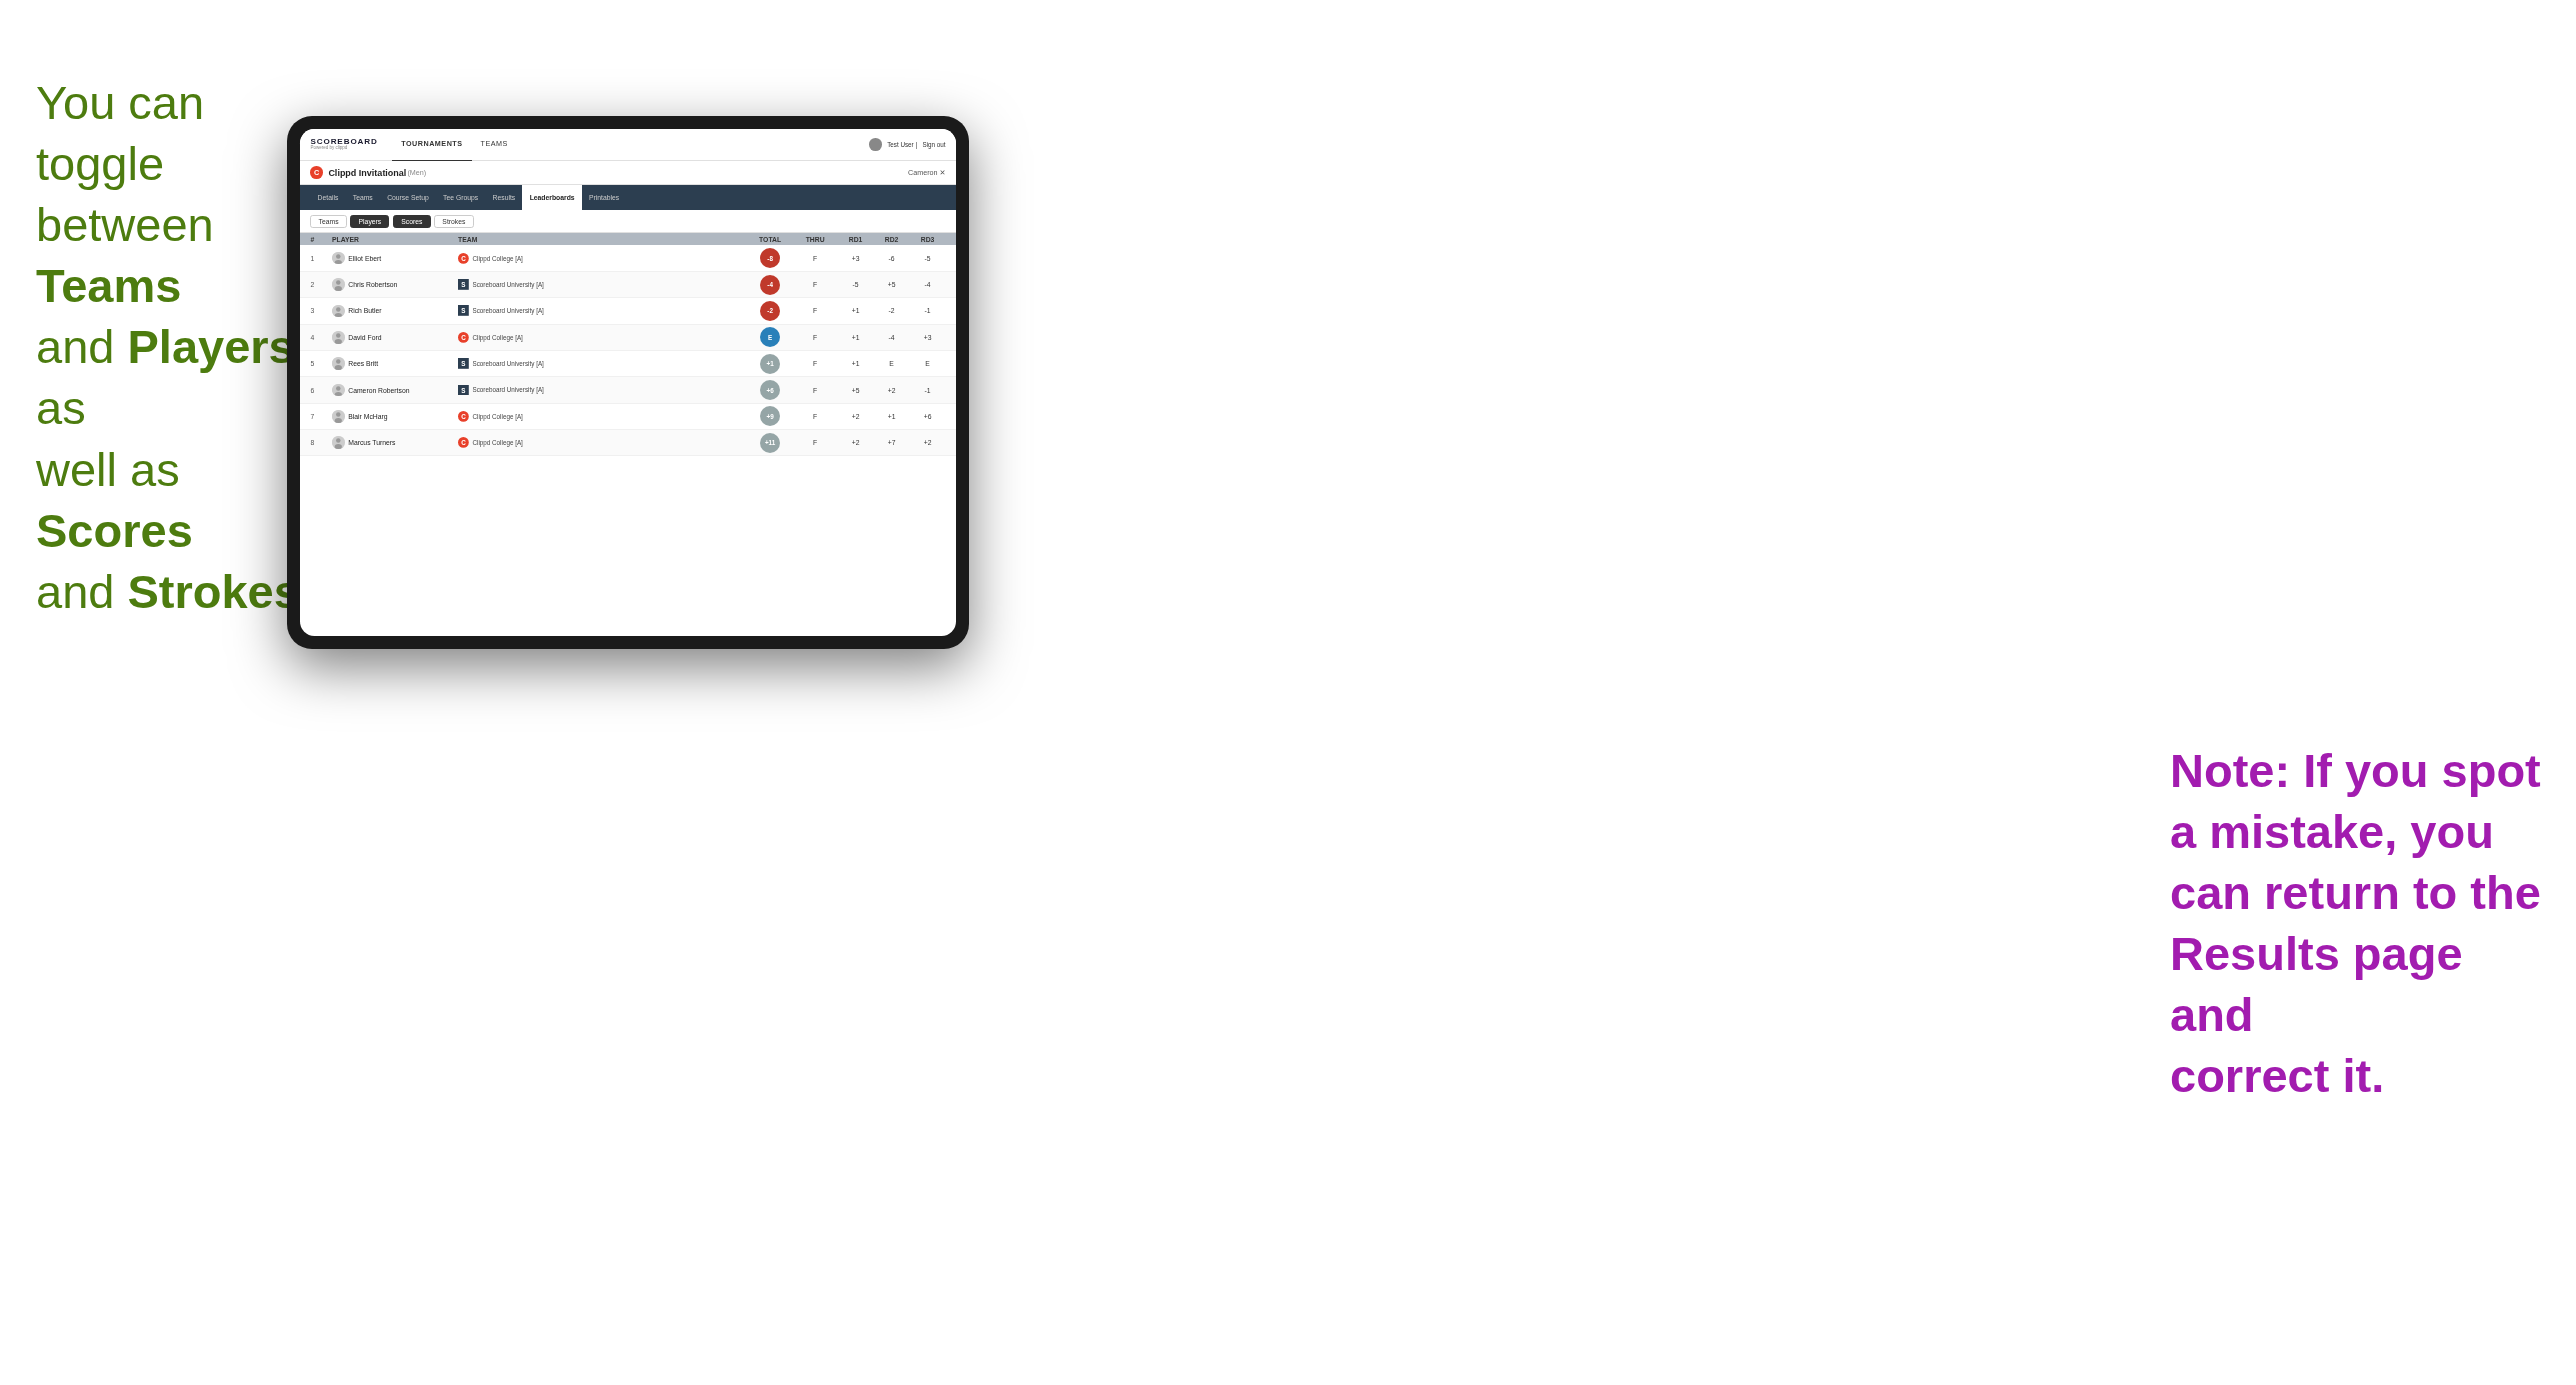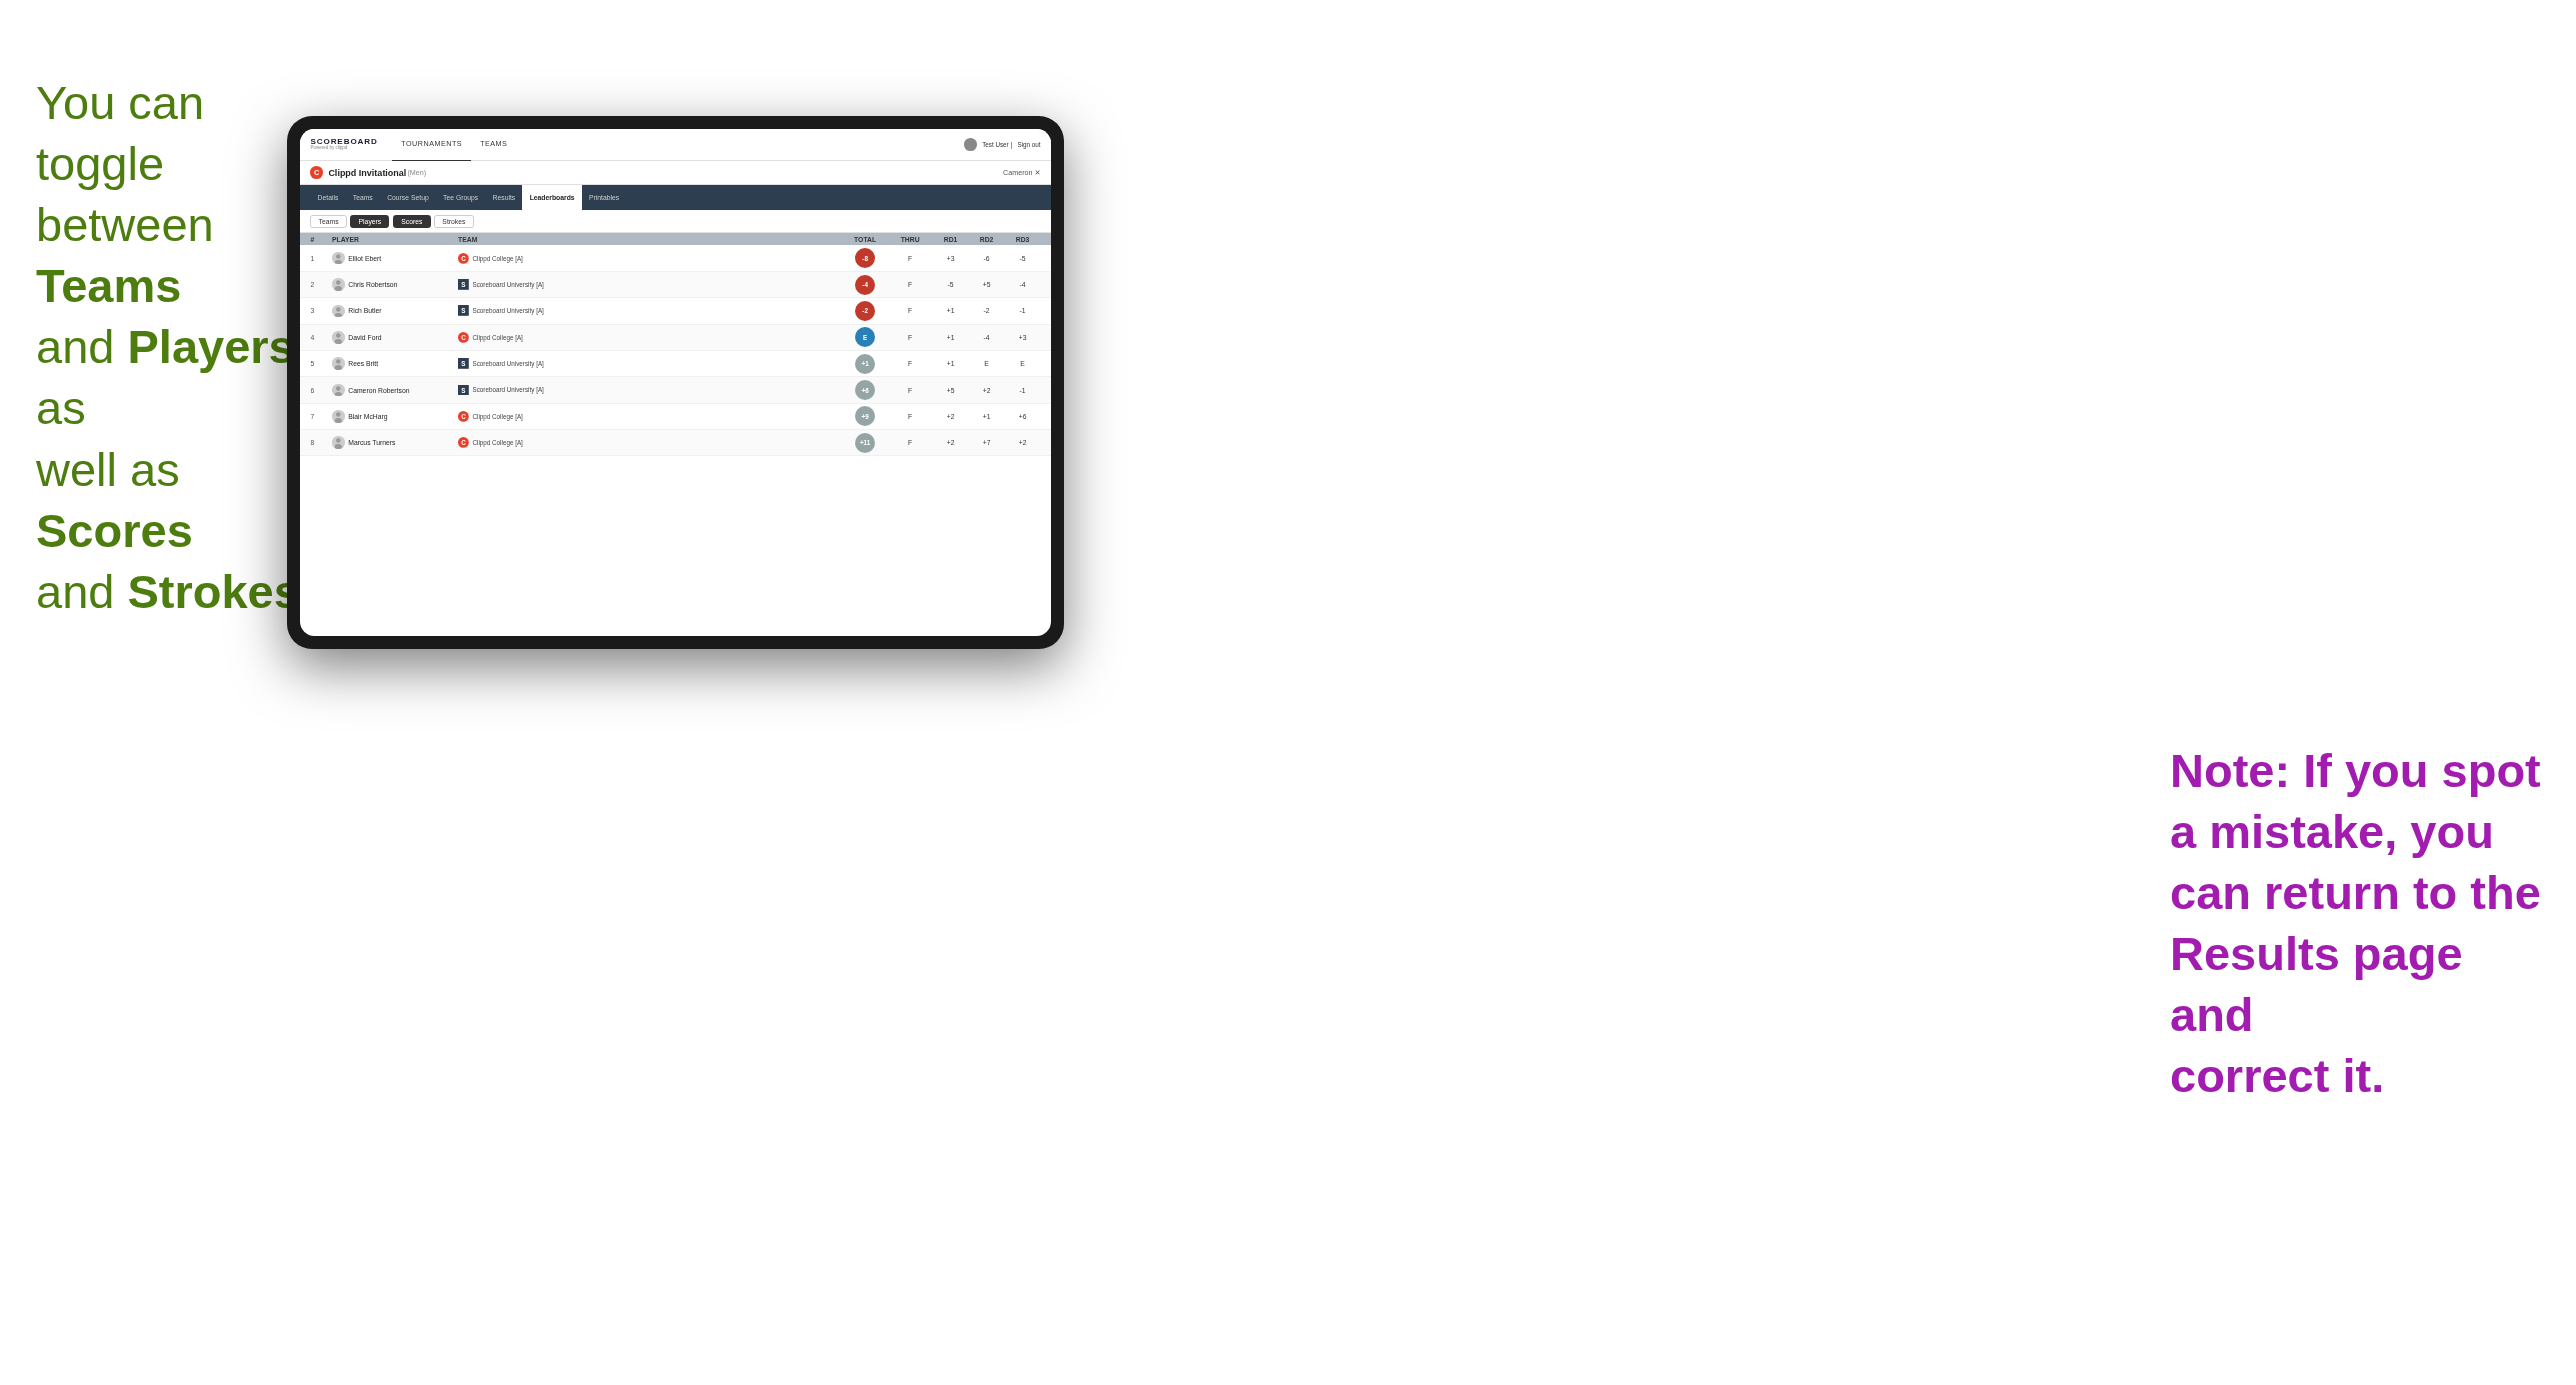--- a/index.html
+++ b/index.html
@@ -55,7 +55,7 @@
       position: absolute;
       left: 287px;
       top: 116px;
-      width: 777px;
+      width: 682px;
       height: 533px;
       background: #1a1a1a;
       border-radius: 25px;

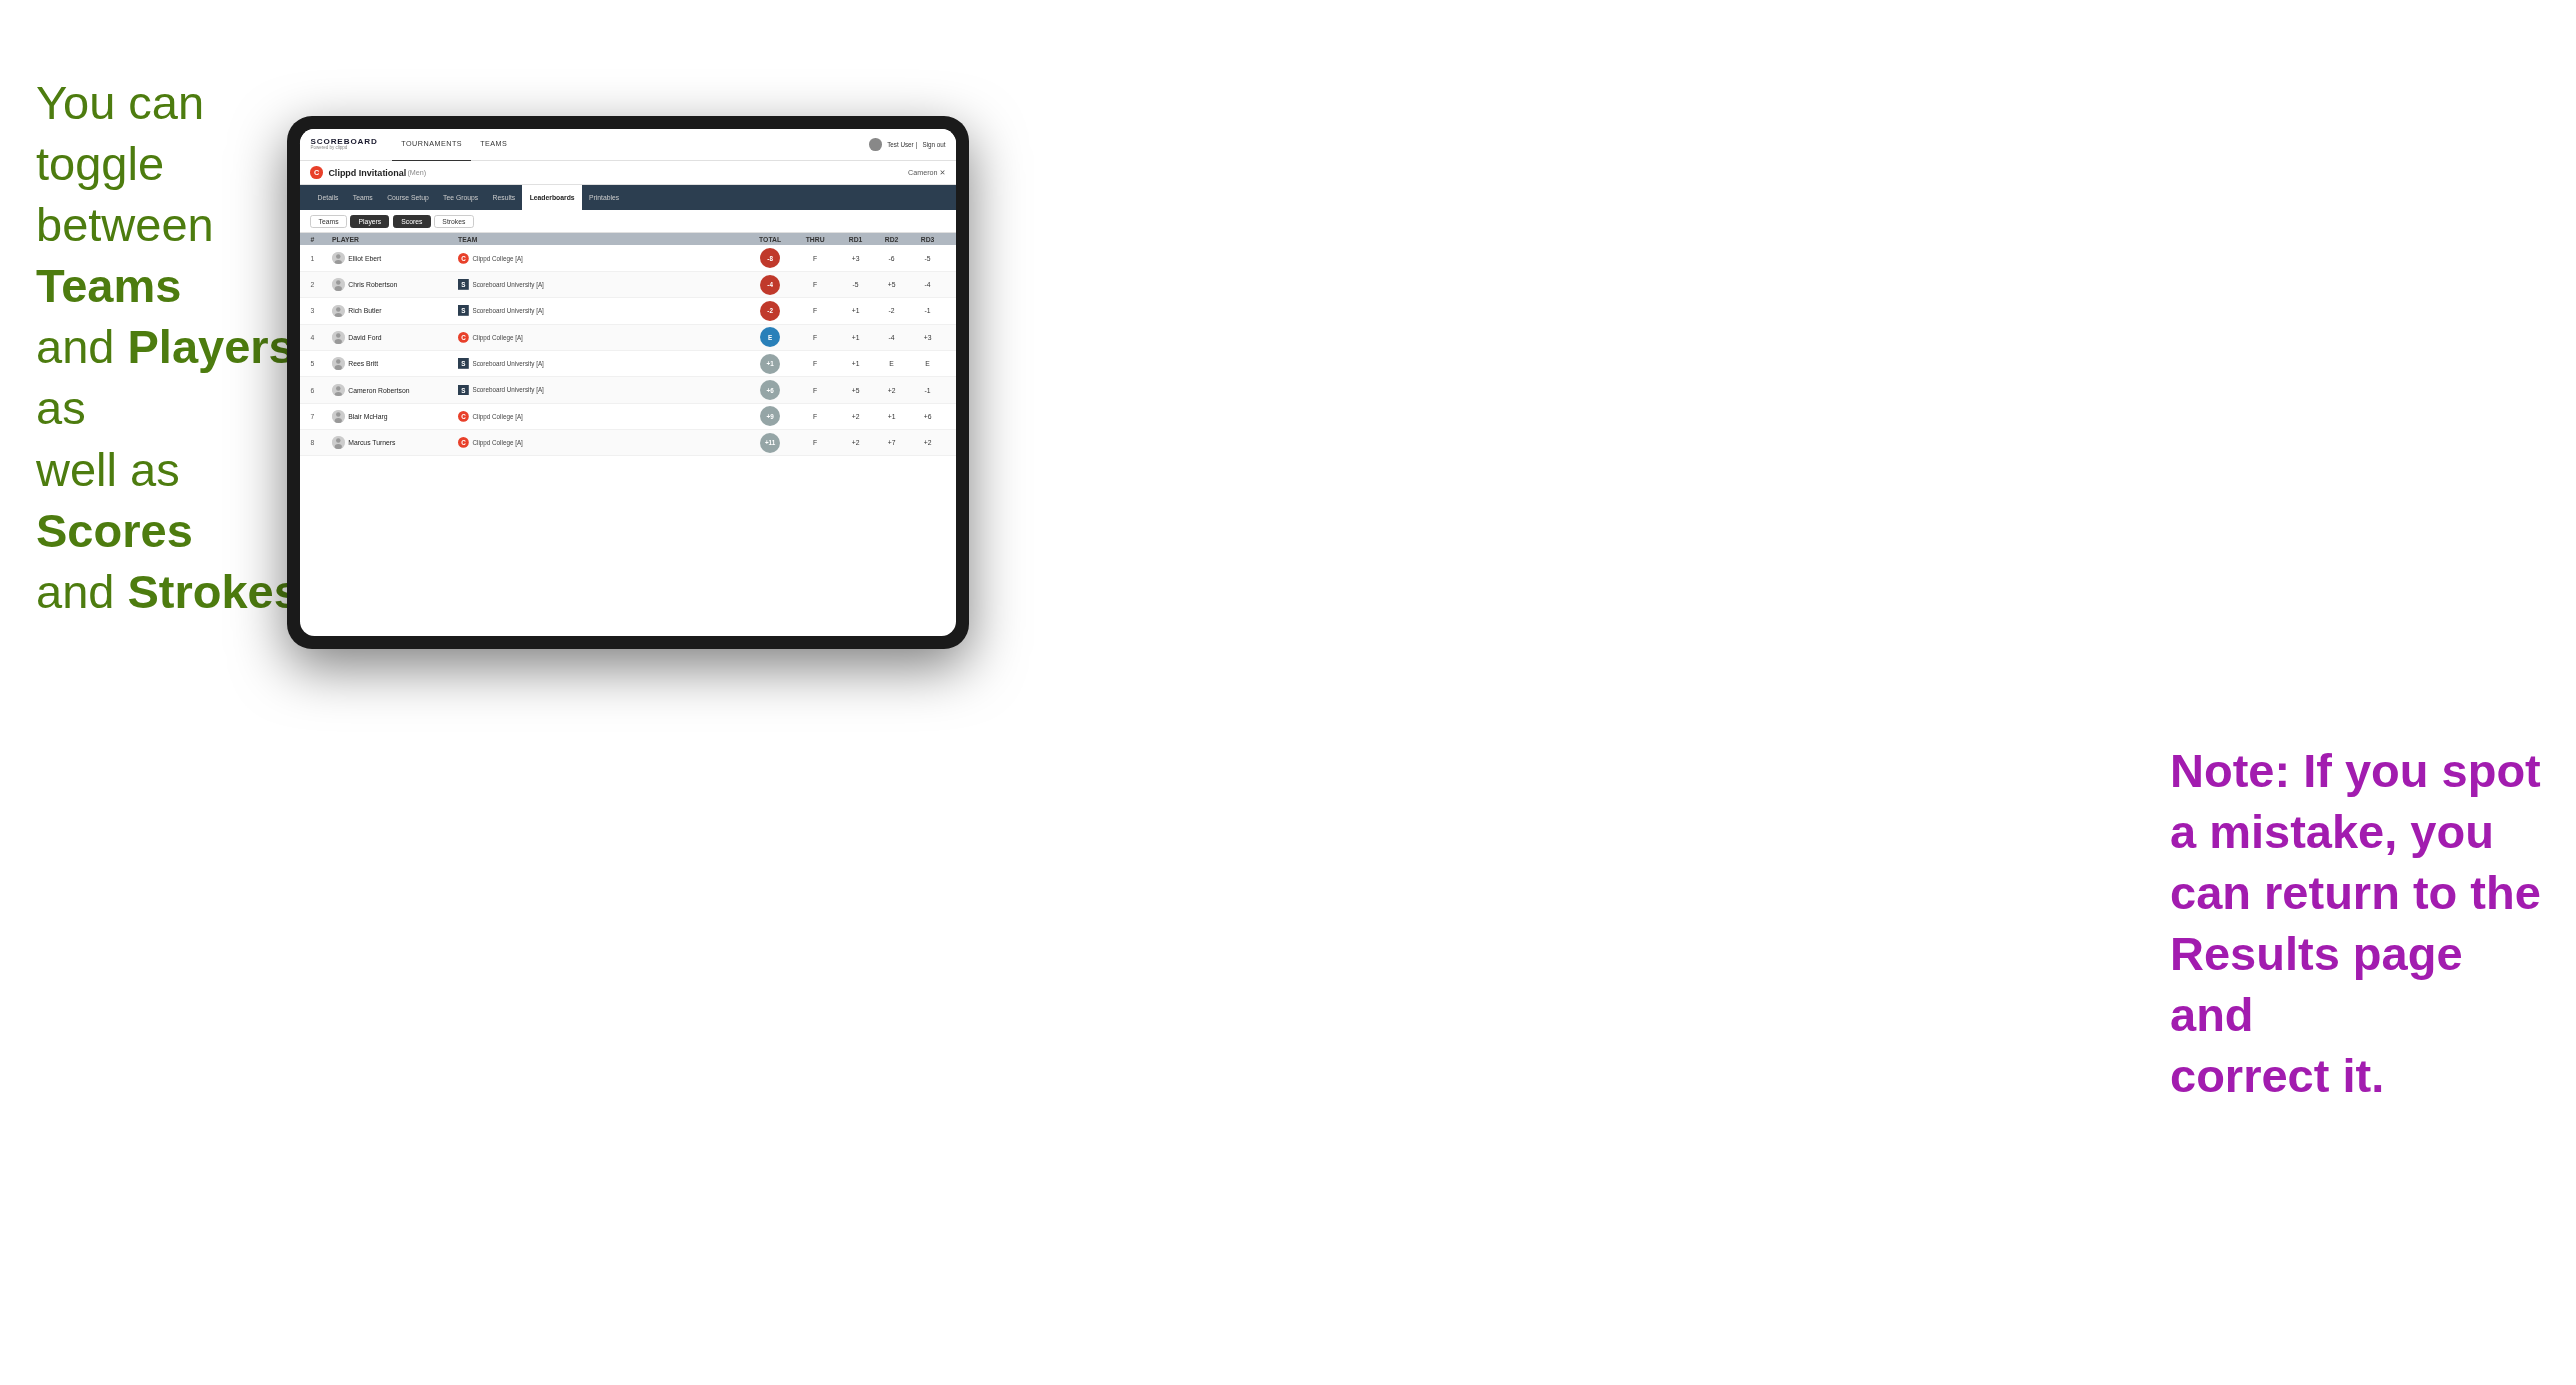--- a/index.html
+++ b/index.html
@@ -120,7 +120,7 @@
     }
     .nav-link.active {
       border-bottom: 1.8px solid #333;
-      font-weight: 400;
+      font-weight: 700;
     }
     .nav-right {
       display: flex;

